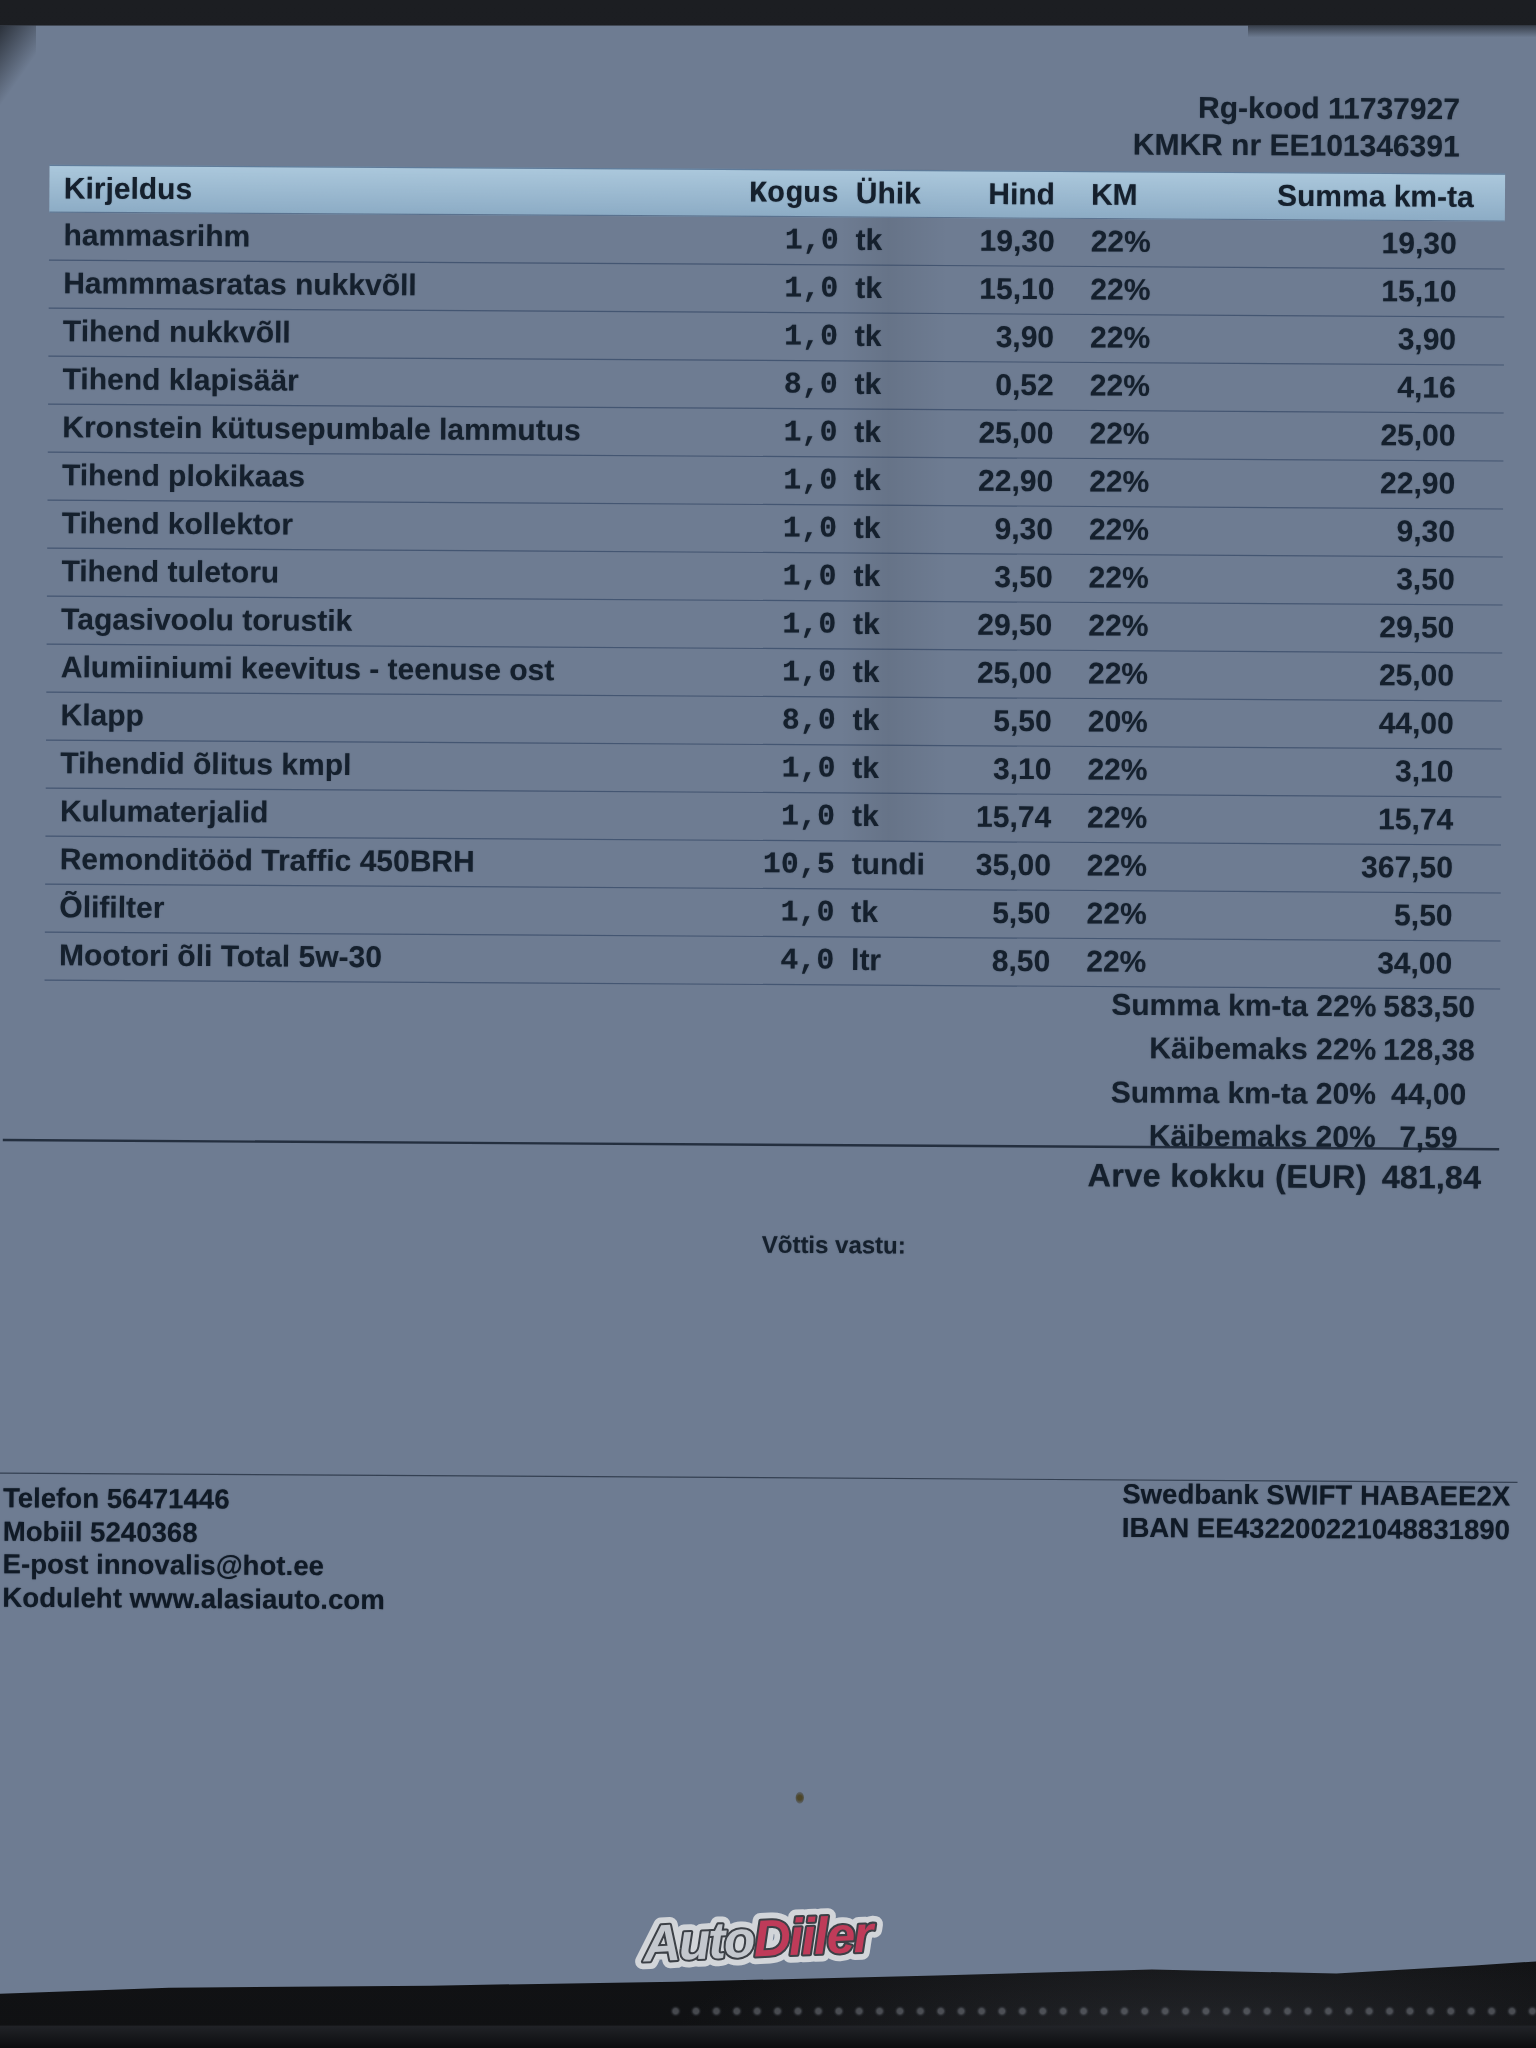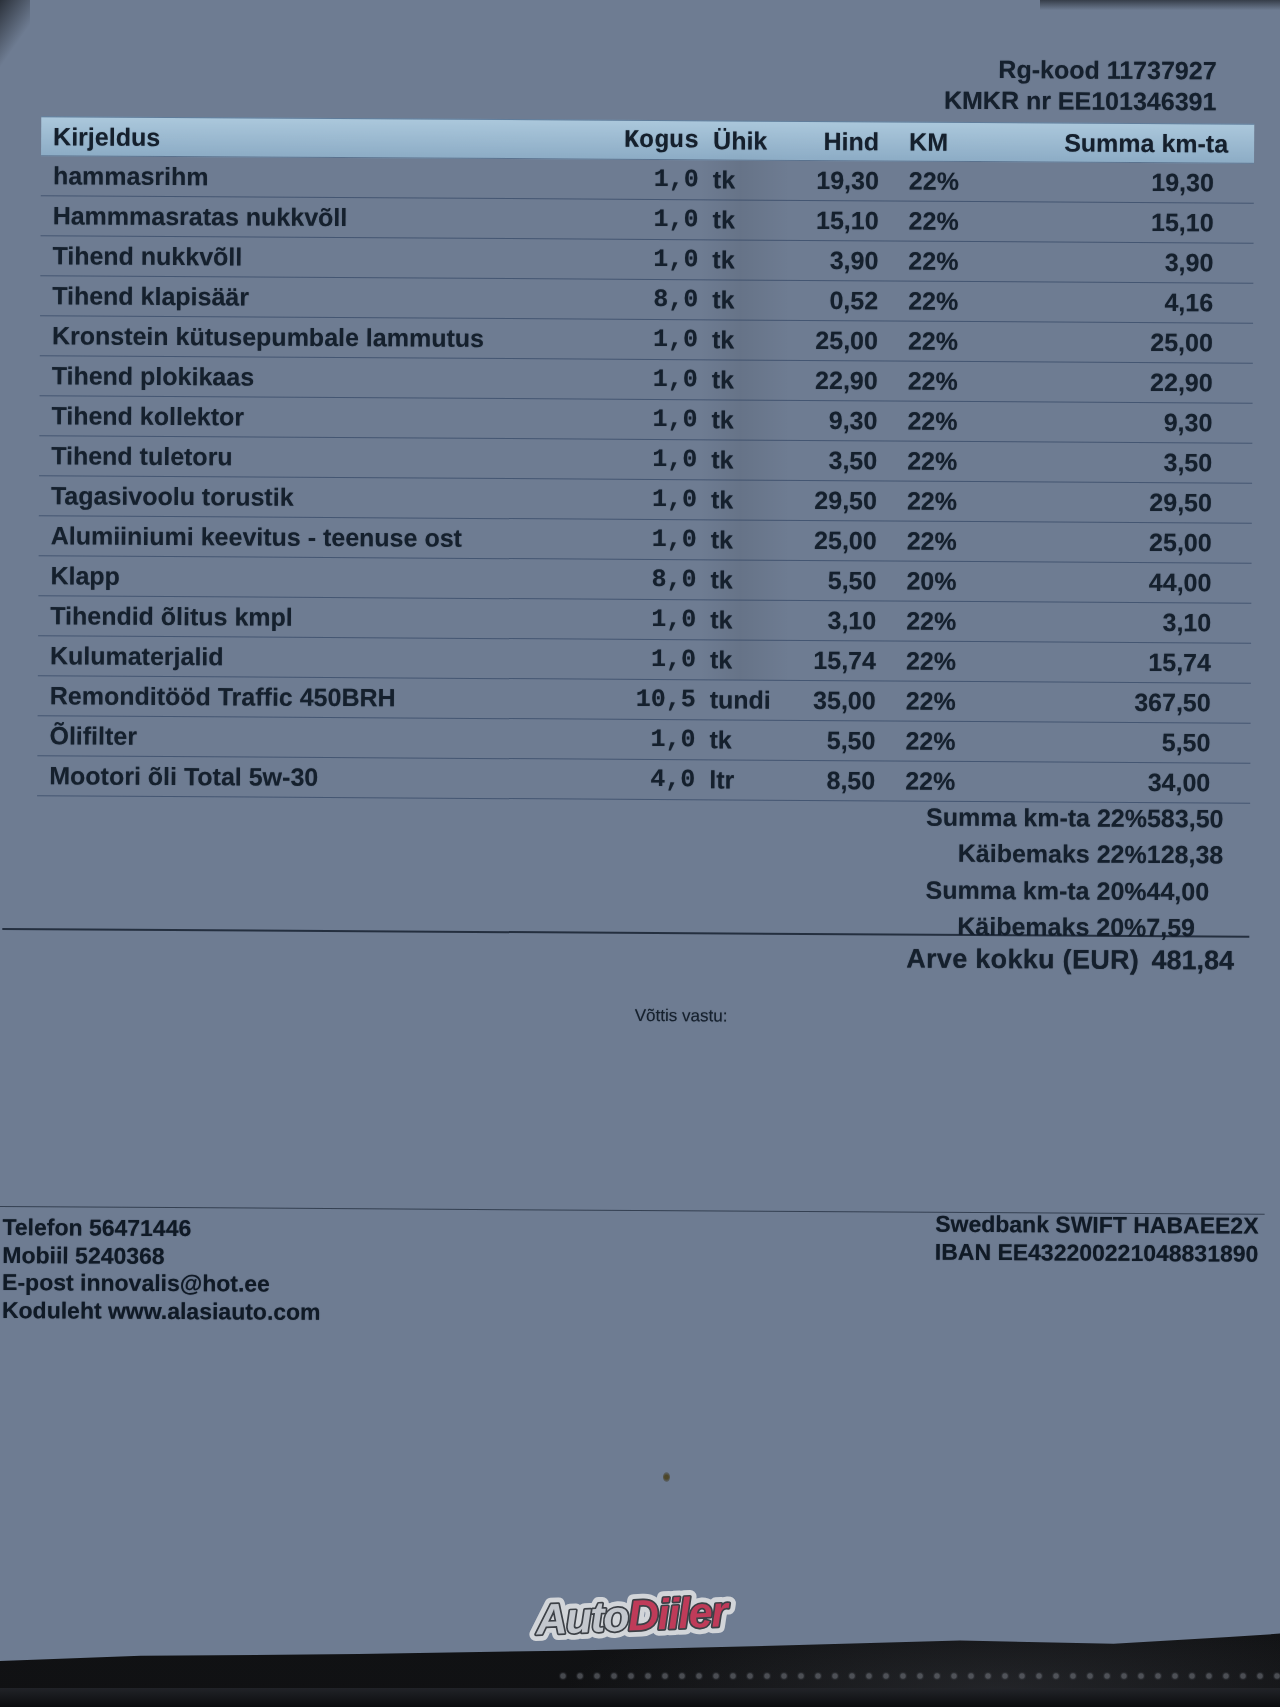--- a/index.html
+++ b/index.html
@@ -36,6 +36,7 @@
       linear-gradient(90deg, rgba(0,0,0,.20), transparent 3%, transparent 97%, rgba(0,0,0,.10)),
       linear-gradient(180deg,#929fb1 0%,#8a98ab 14%,#7f8da1 30%,#70море 0,#6f7d93 45%,#5d6a81 58%,#505c71 70%,#4b5669 80%,#57627255 90%,#5e6876 100%);
     background-color:#6e7c92;
+    margin-top:21px;
   }
   .crease-v{
     position:absolute;top:120px;left:700px;width:90px;height:560px;

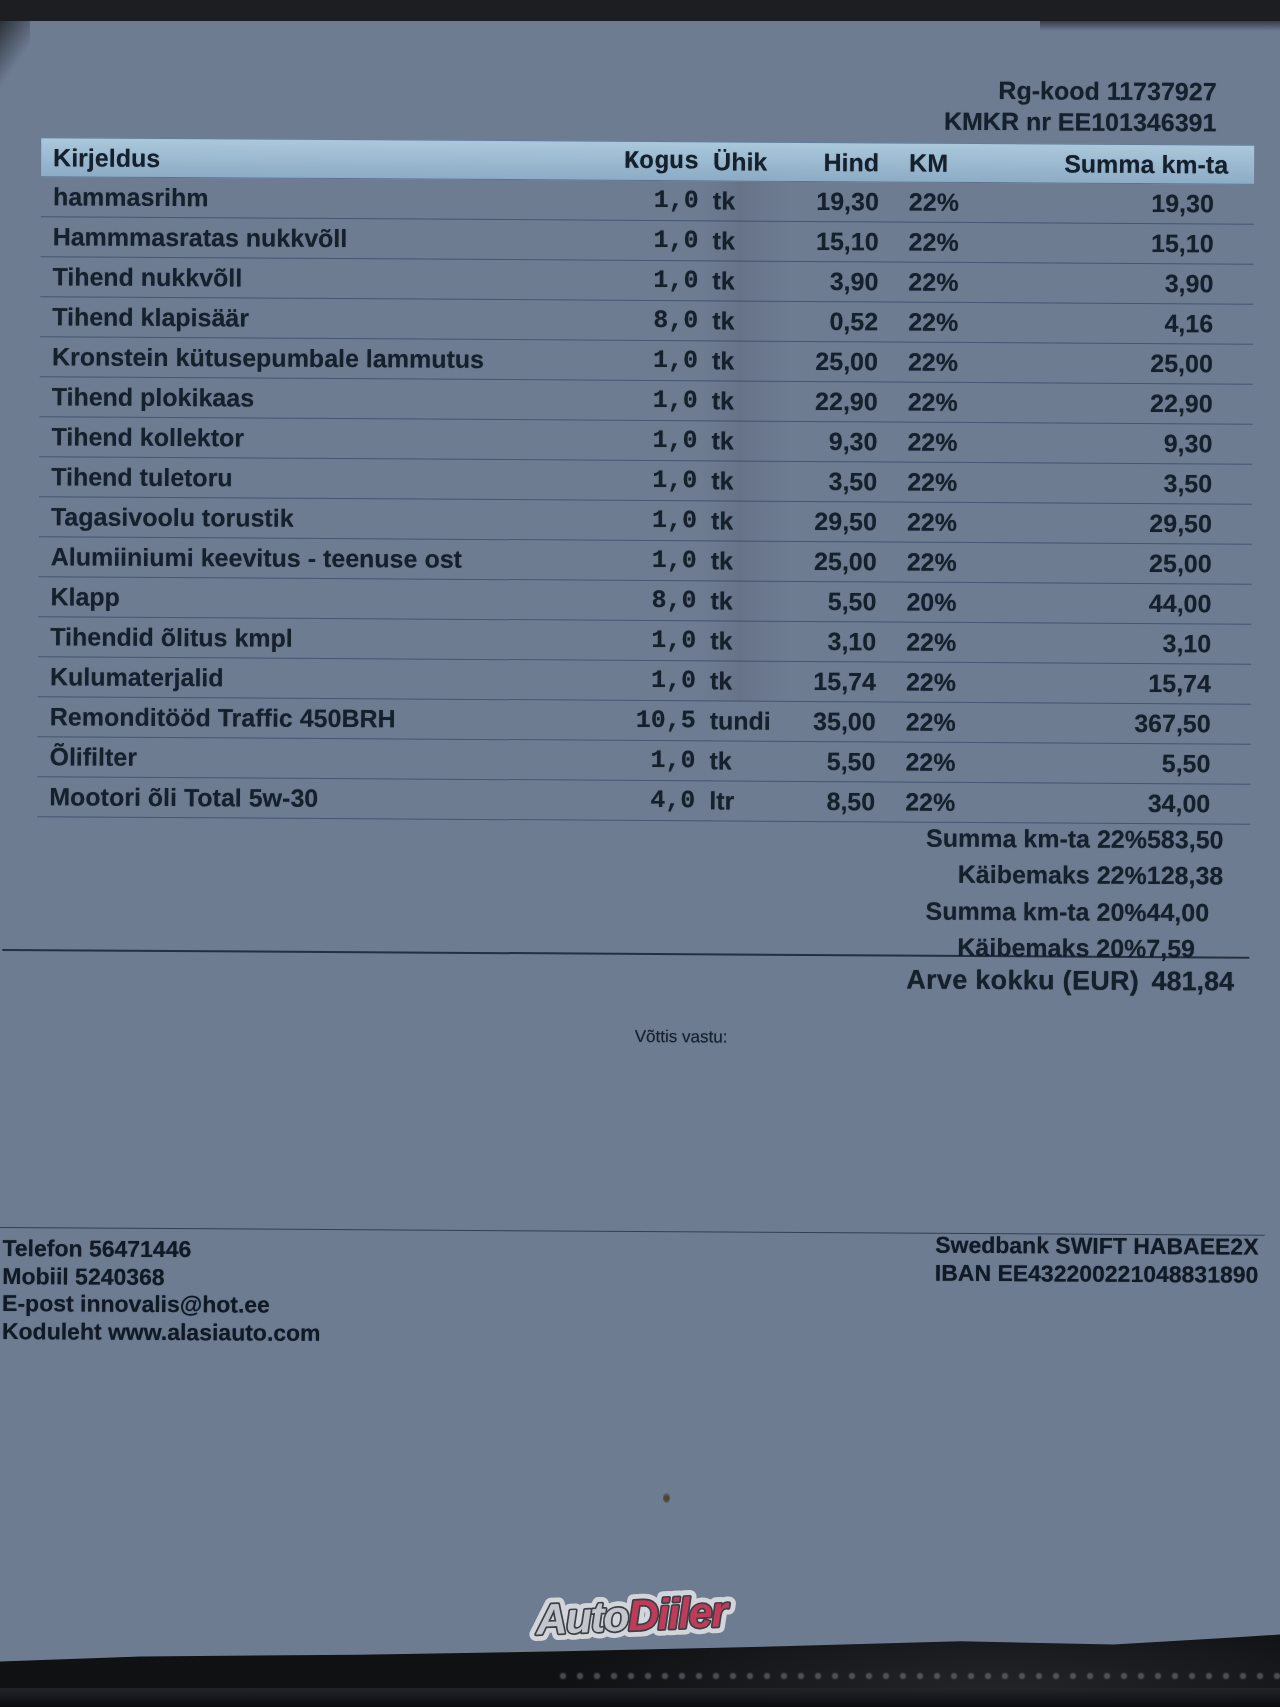--- a/index.html
+++ b/index.html
@@ -75,7 +75,7 @@
   .summary{position:absolute;top:793px;right:40px;font-size:25px;font-weight:600;text-shadow:0 0 1px rgba(21,32,45,.5);}
   .sumrow{display:flex;justify-content:flex-end;align-items:center;height:36.5px;}
   .sumrow .lbl{text-align:right;}
-  .sumrow .val{width:88px;text-align:left;}
+  .sumrow .val{width:88px;text-align:center;}
 
   .total-rule{position:absolute;left:8px;top:928px;width:1247px;height:0;border-top:2px solid rgba(18,28,42,.8);}
   .total-row{position:absolute;top:936px;right:40px;display:flex;justify-content:flex-end;align-items:center;height:34px;

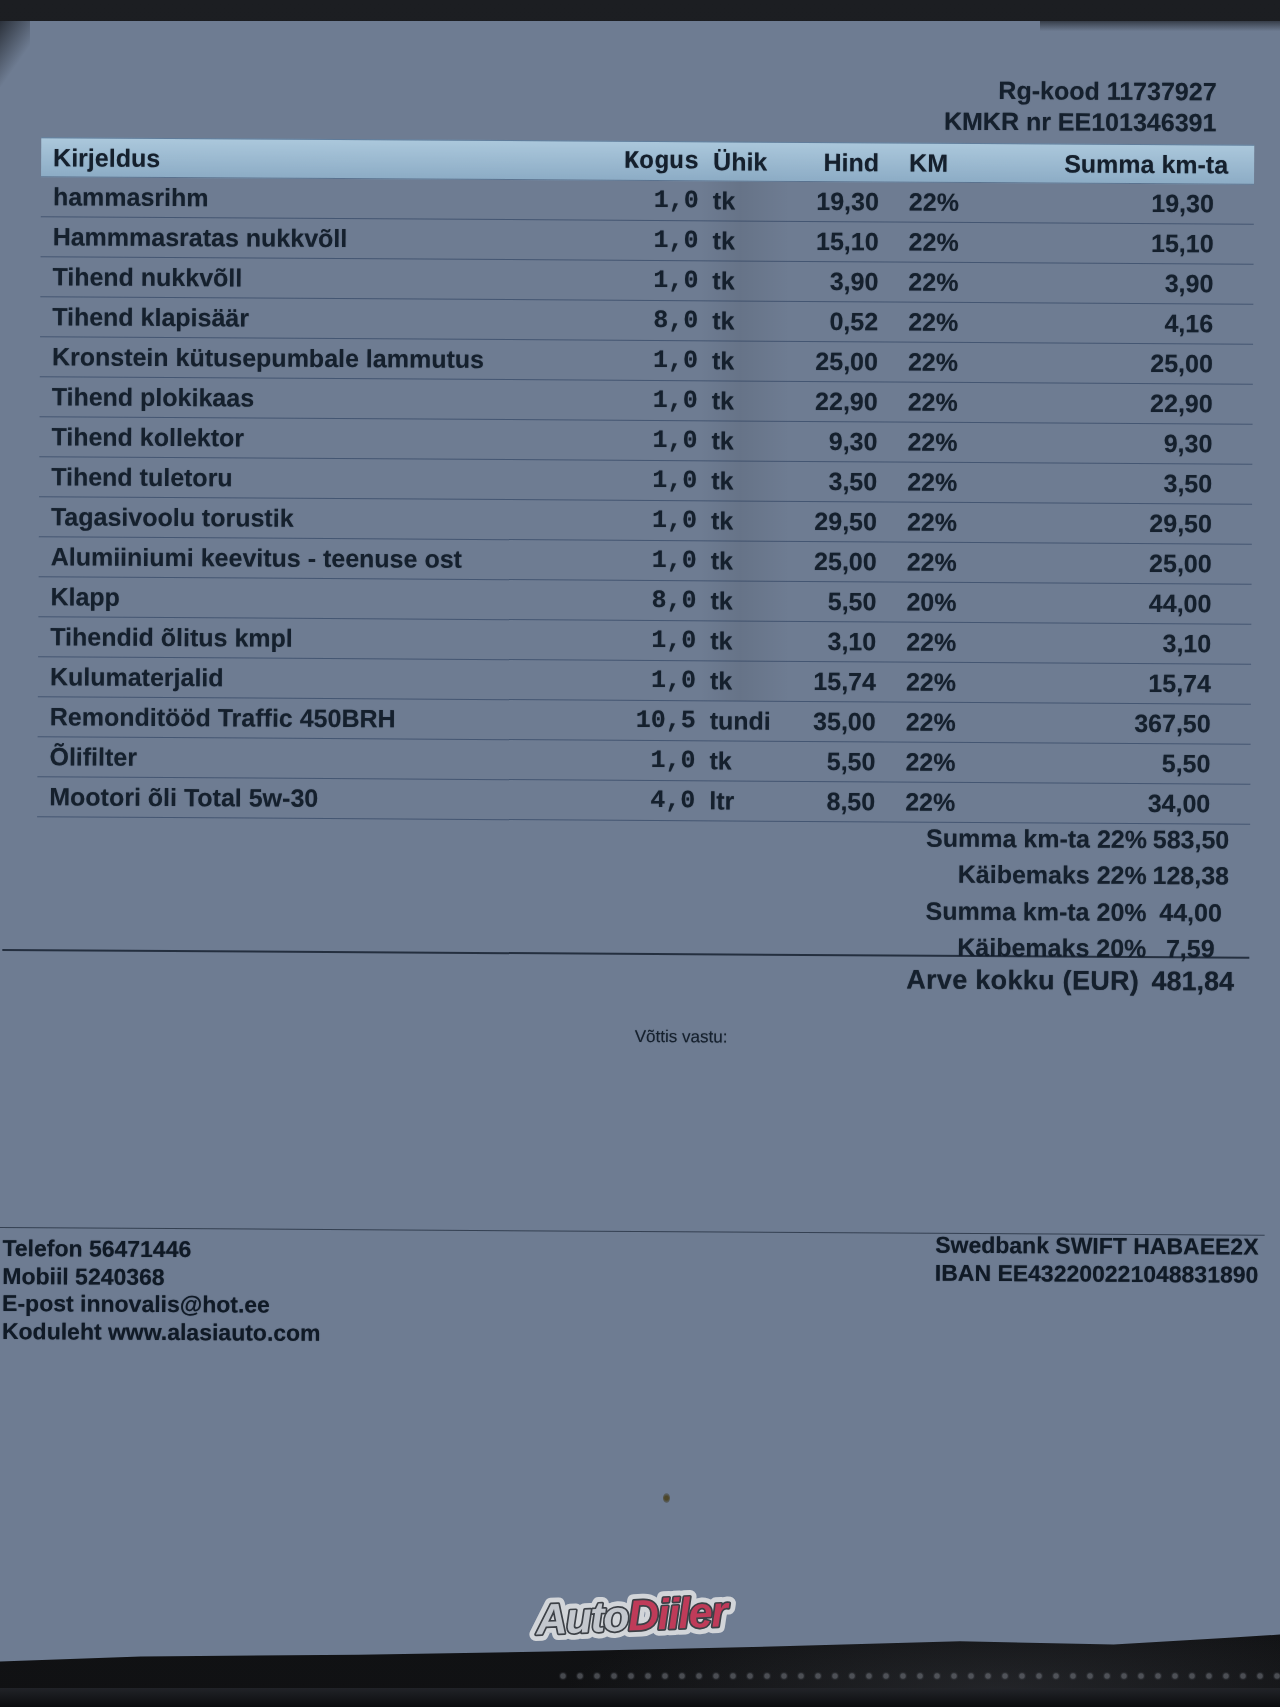--- a/index.html
+++ b/index.html
@@ -83,7 +83,7 @@
   .total-row .val{width:95px;text-align:right;}
   .total-row .lbl{letter-spacing:.3px;}
 
-  .received{position:absolute;left:641px;top:1002px;font-size:17px;font-weight:400;text-shadow:0 0 1px rgba(21,32,45,.5);}
+  .received{position:absolute;left:641px;top:1002px;font-size:20px;font-weight:700;text-shadow:0 0 1px rgba(21,32,45,.5);}
 
   .footer-rule{position:absolute;left:4px;top:1206px;width:1268px;border-top:1px solid rgba(22,32,48,.65);}
   .contacts{position:absolute;left:10px;top:1214px;font-size:23px;line-height:27.5px;font-weight:600;text-shadow:0 0 1px rgba(15,24,36,.6);color:#101a26;}

